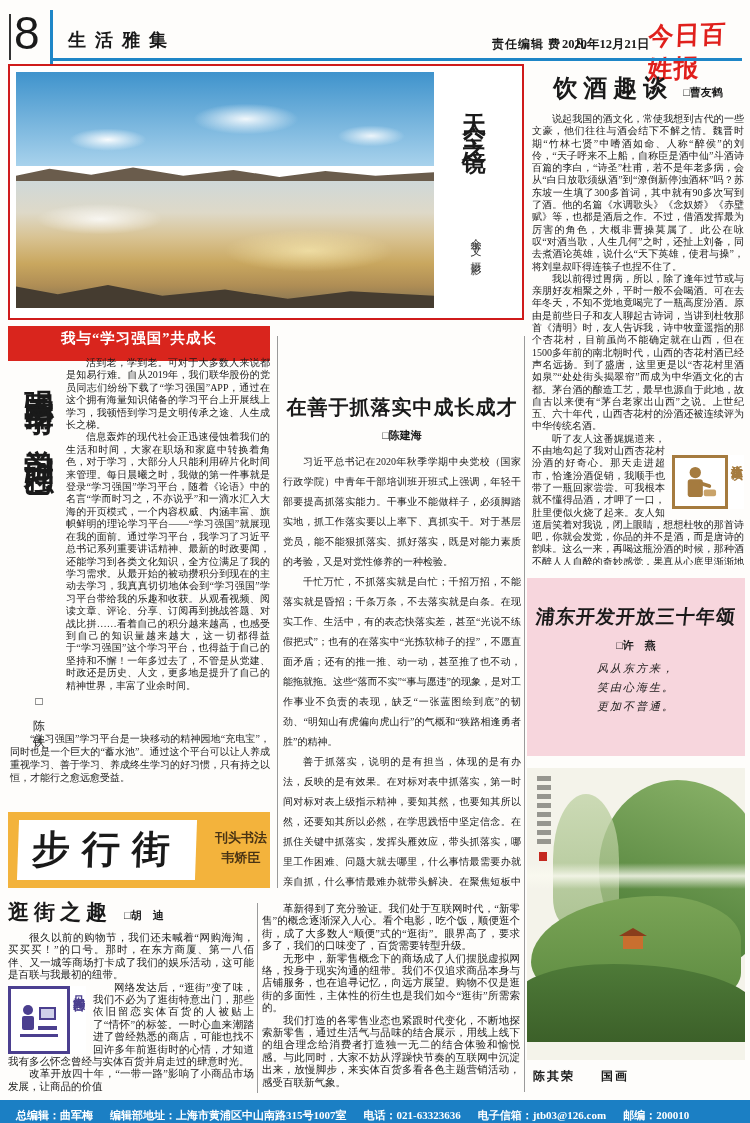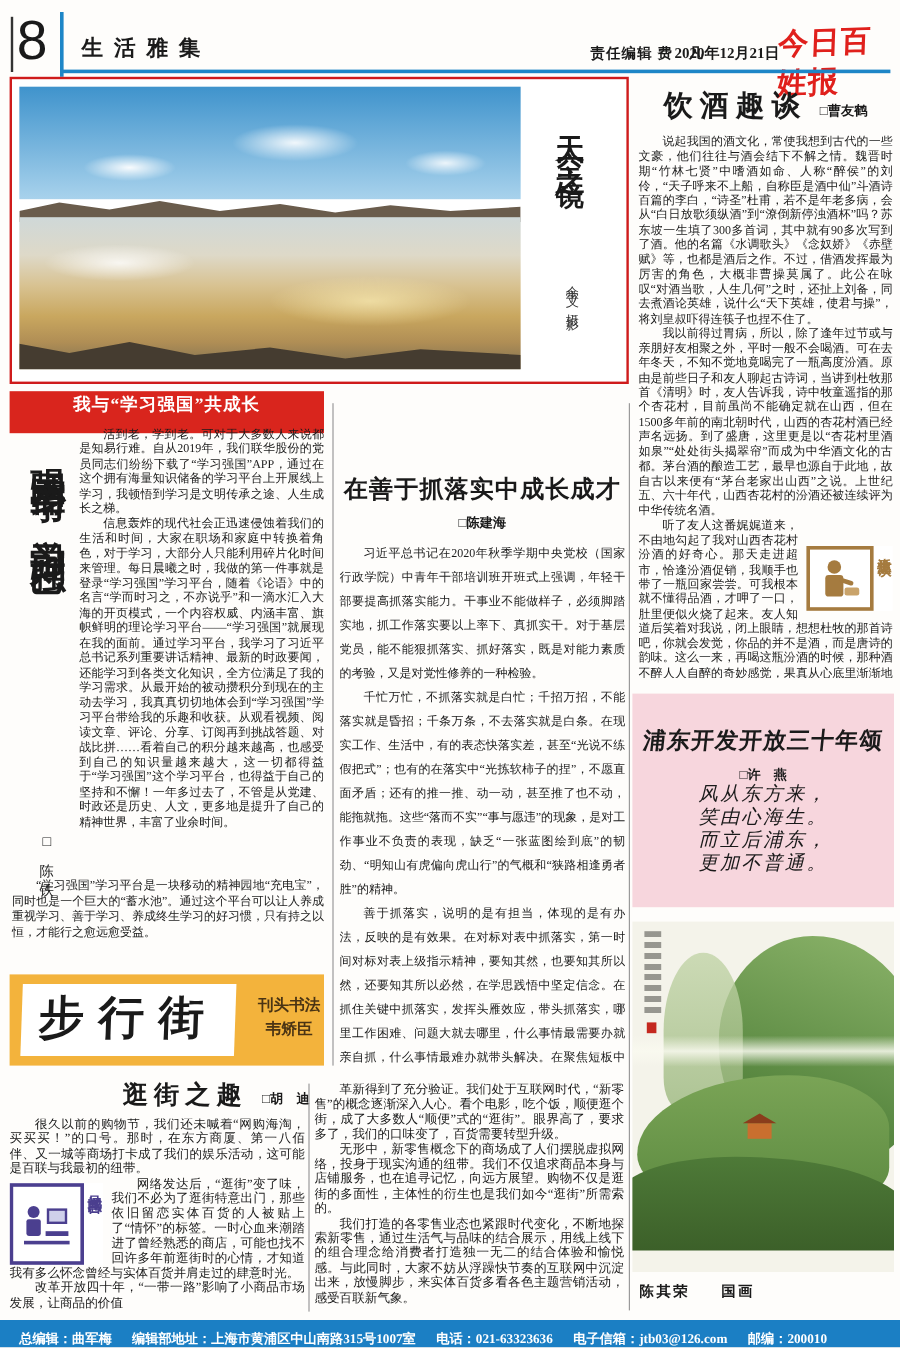--- a/index.html
+++ b/index.html
@@ -59,7 +59,7 @@
   .poem{left:527px;top:578px;width:218px;height:178px;background:#f7d6dd;text-align:center;}
   .poem-title{font-size:19px;font-weight:900;letter-spacing:1px;margin-top:26px;transform:skewX(-6deg);}
   .poem-author{font-size:11px;font-weight:bold;margin-top:8px;}
-  .poem-lines{margin-top:0;font-size:16px;line-height:19px;letter-spacing:2px;font-style:italic;}
+  .poem-lines{margin-top:6px;font-size:11px;line-height:19px;letter-spacing:2px;font-style:italic;}
   
   .painting-box{left:527px;top:768px;width:220px;height:322px;}
   .painting{position:absolute;left:0;top:0;width:218px;height:292px;background:#f4f3ea;overflow:hidden;}

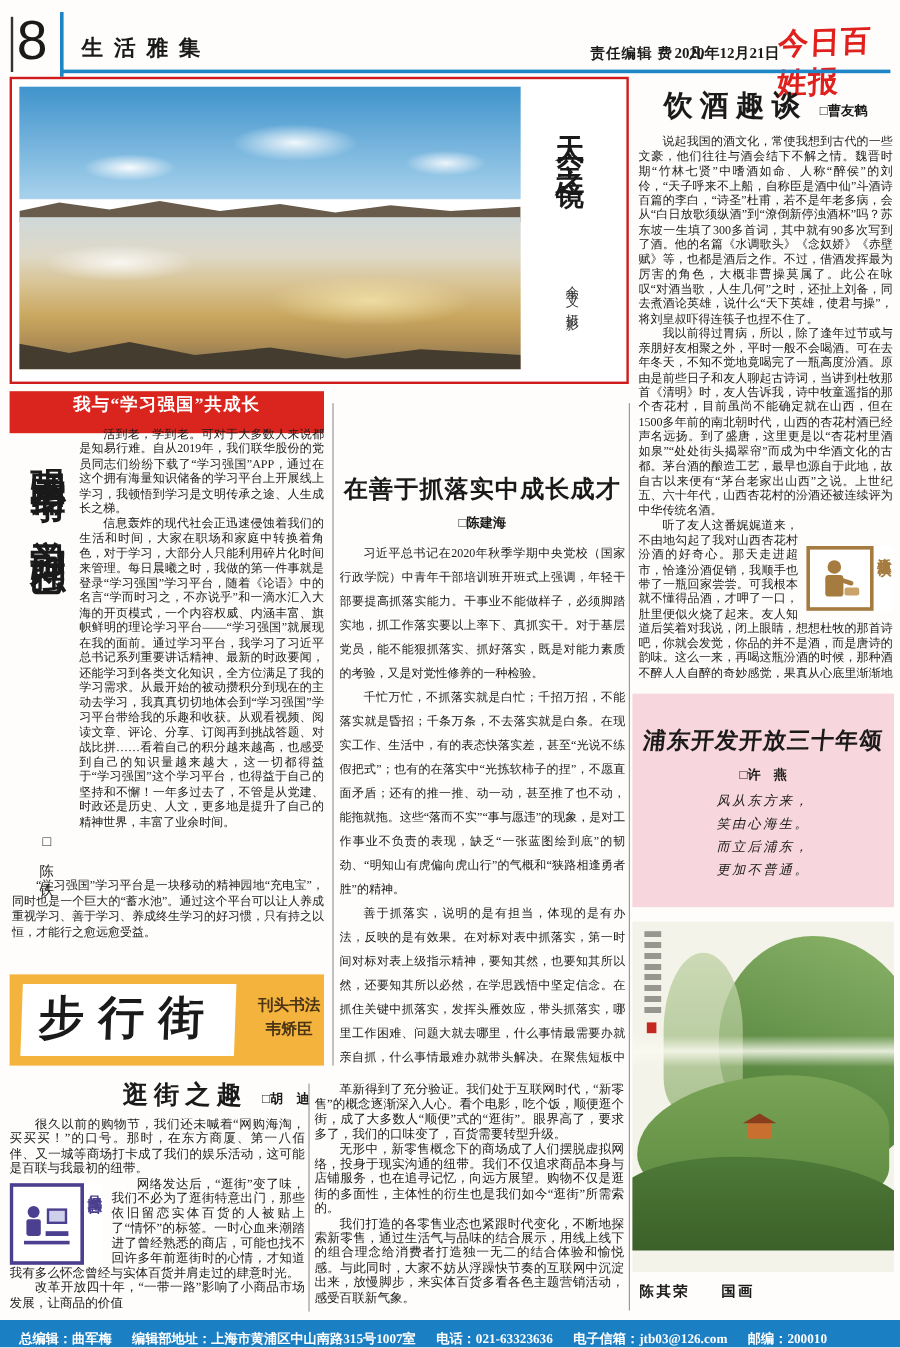--- a/index.html
+++ b/index.html
@@ -218,7 +218,6 @@
     <div class="poem-lines">
       <div>风从东方来，</div>
       <div>笑由心海生。</div>
-      <div>而立后浦东，</div>
       <div>更加不普通。</div>
     </div>
   </div>

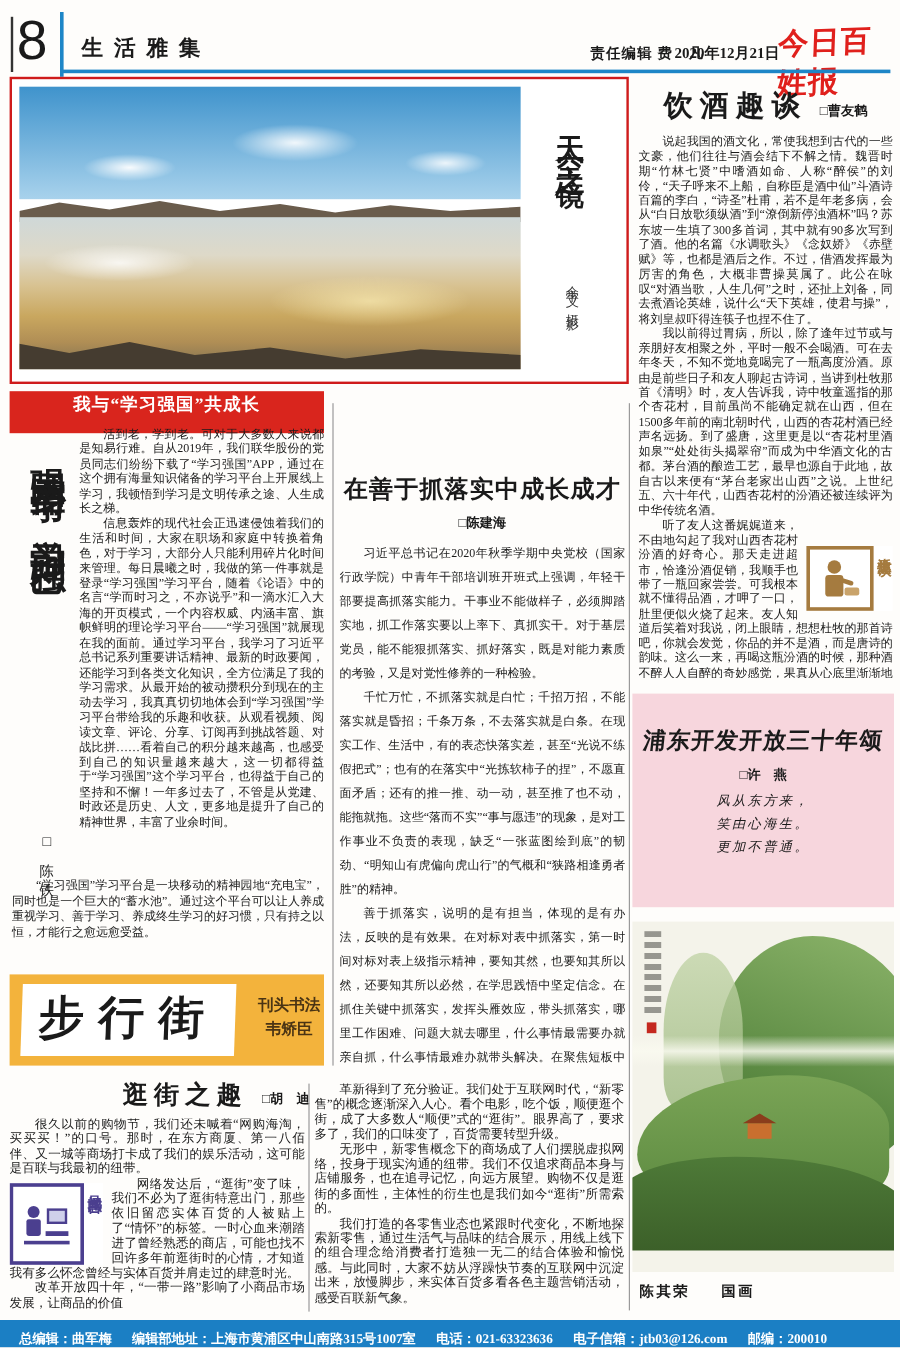--- a/index.html
+++ b/index.html
@@ -103,7 +103,7 @@
   .street-credit{position:absolute;left:200px;top:16px;width:66px;text-align:center;
      font-size:13px;font-weight:bold;color:#4a3414;line-height:20px;}
   
-  .shop-head{left:8px;top:898px;width:250px;text-align:right;}
+  .shop-head{left:8px;top:898px;width:250px;text-align:left;}
   .shop-head .a-title{font-size:21px;font-weight:900;letter-spacing:5px;}
   .shop-head .a-author{font-size:11px;font-weight:bold;margin-left:8px;}
   .shop-col1{left:8px;top:932px;width:246px;max-height:164px;overflow:hidden;}

